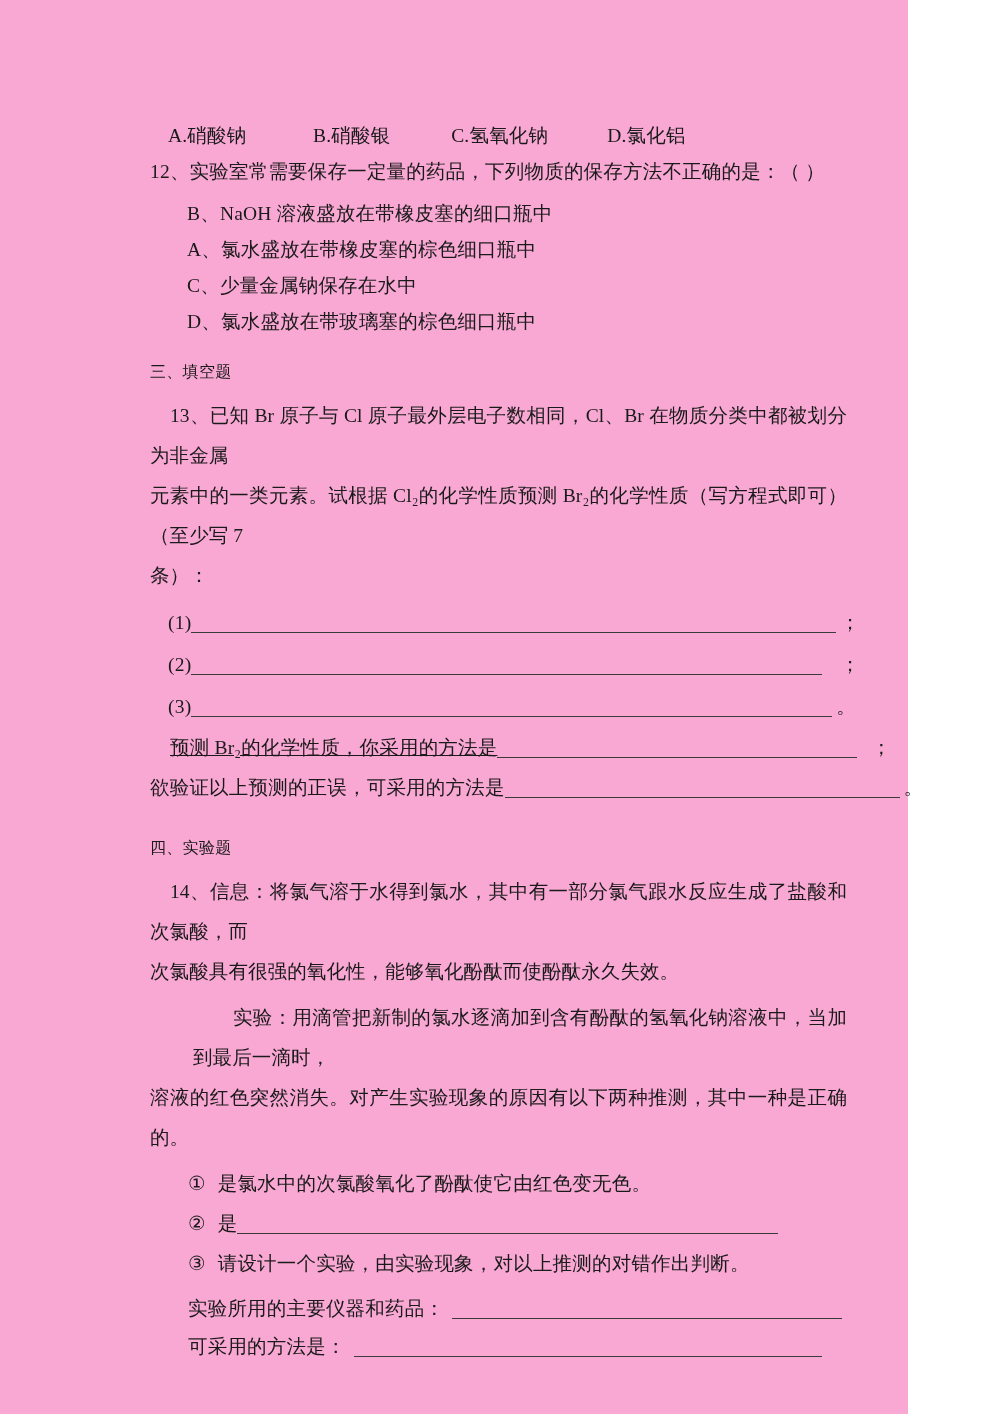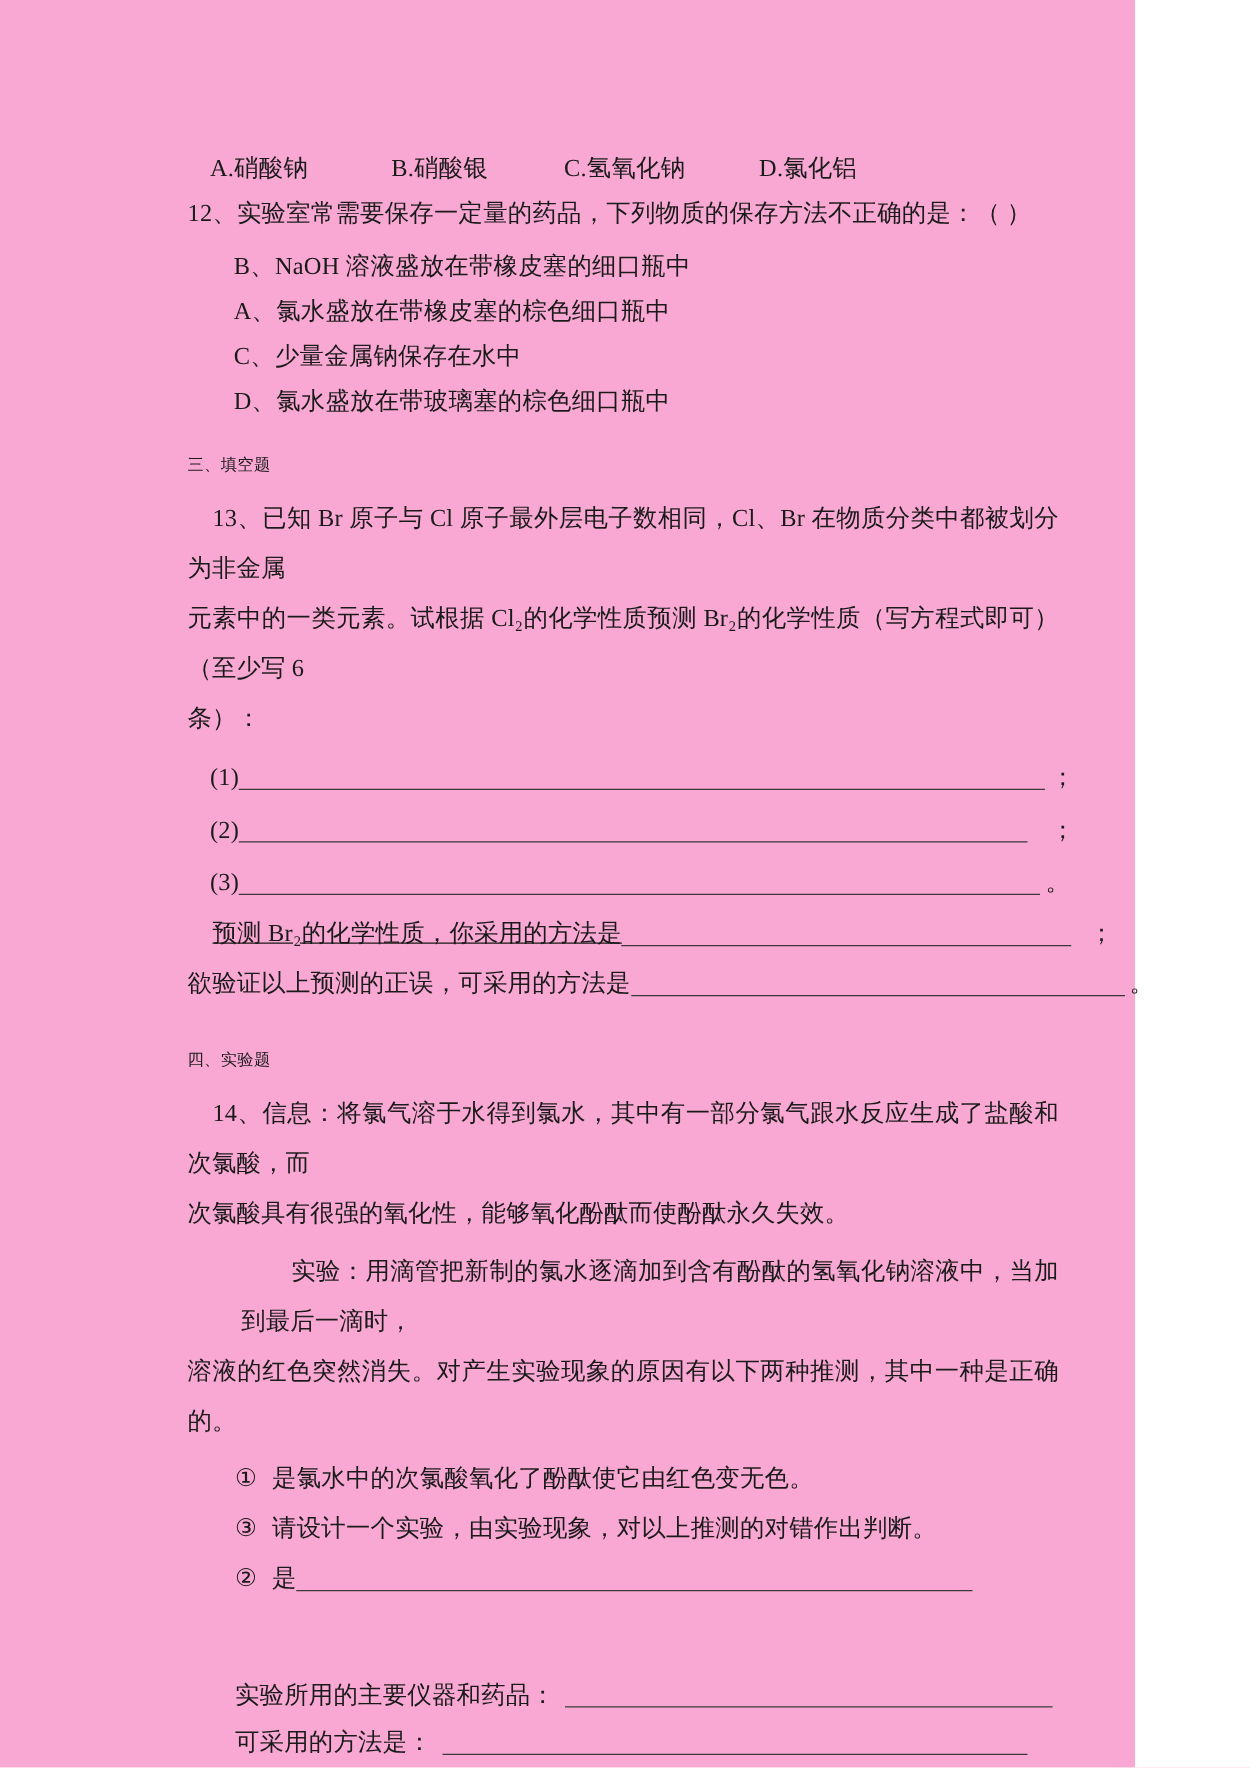--- a/index.html
+++ b/index.html
@@ -56,7 +56,7 @@
   .ind-pred  { padding-left: 20px; text-decoration: underline; }   
 
   .sec-head {
-    font-size: 13px;
+    font-size: 16px;
     line-height: 36px;
     letter-spacing: 0.3px;
   }

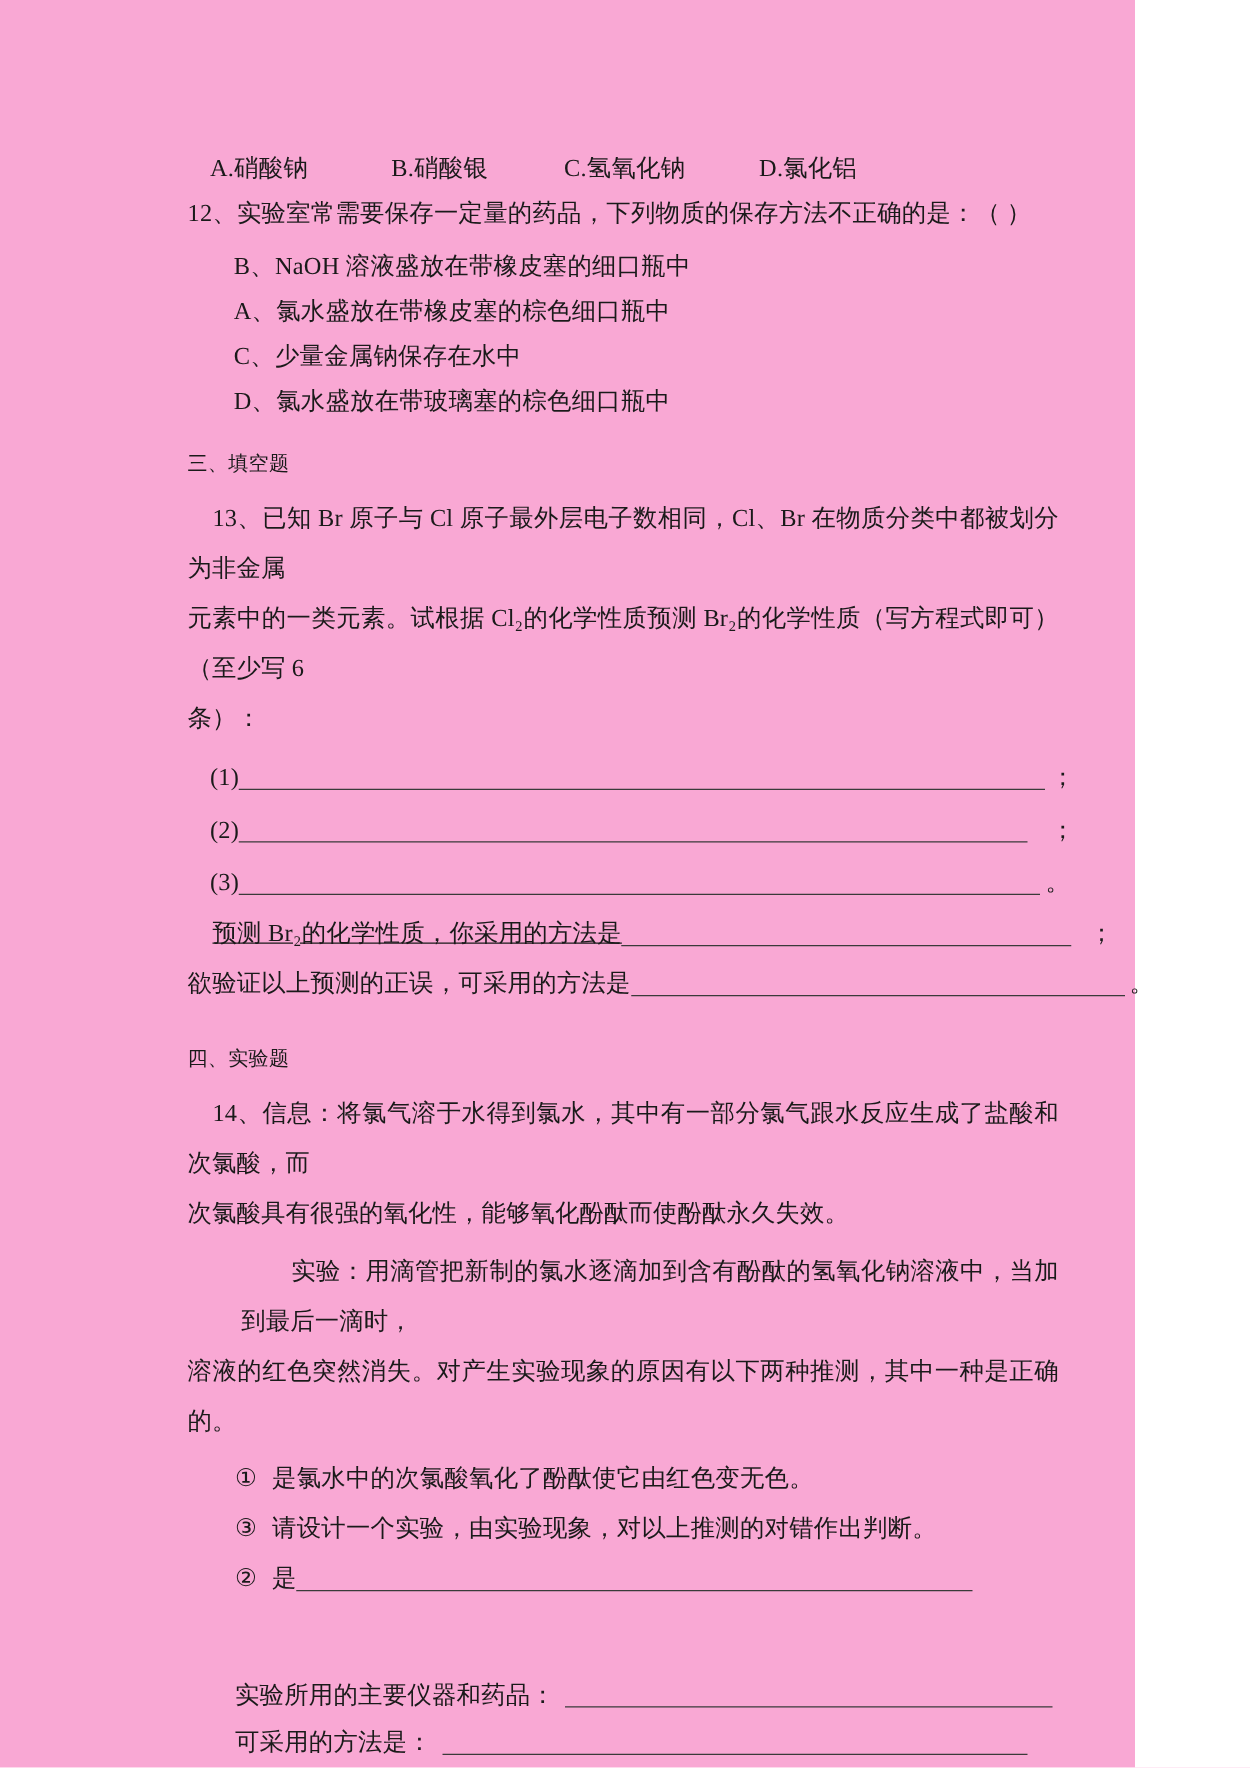--- a/index.html
+++ b/index.html
@@ -109,7 +109,7 @@
     <div class="gap-sm"></div>
 
     <div class="para" style="text-indent:20px;">13、已知 Br 原子与 Cl 原子最外层电子数相同，Cl、Br 在物质分类中都被划分为非金属</div>
-    <div class="para">元素中的一类元素。试根据 Cl₂的化学性质预测 Br₂的化学性质（写方程式即可）（至少写 6</div>
+    <div class="para">元素中的一类元素。试根据 Cl₂的化学性质预测 Br₂的化学性质（写方程式即可）（至少写 7</div>
     <div class="para">条）：</div>
 
     <div class="gap-sm"></div>

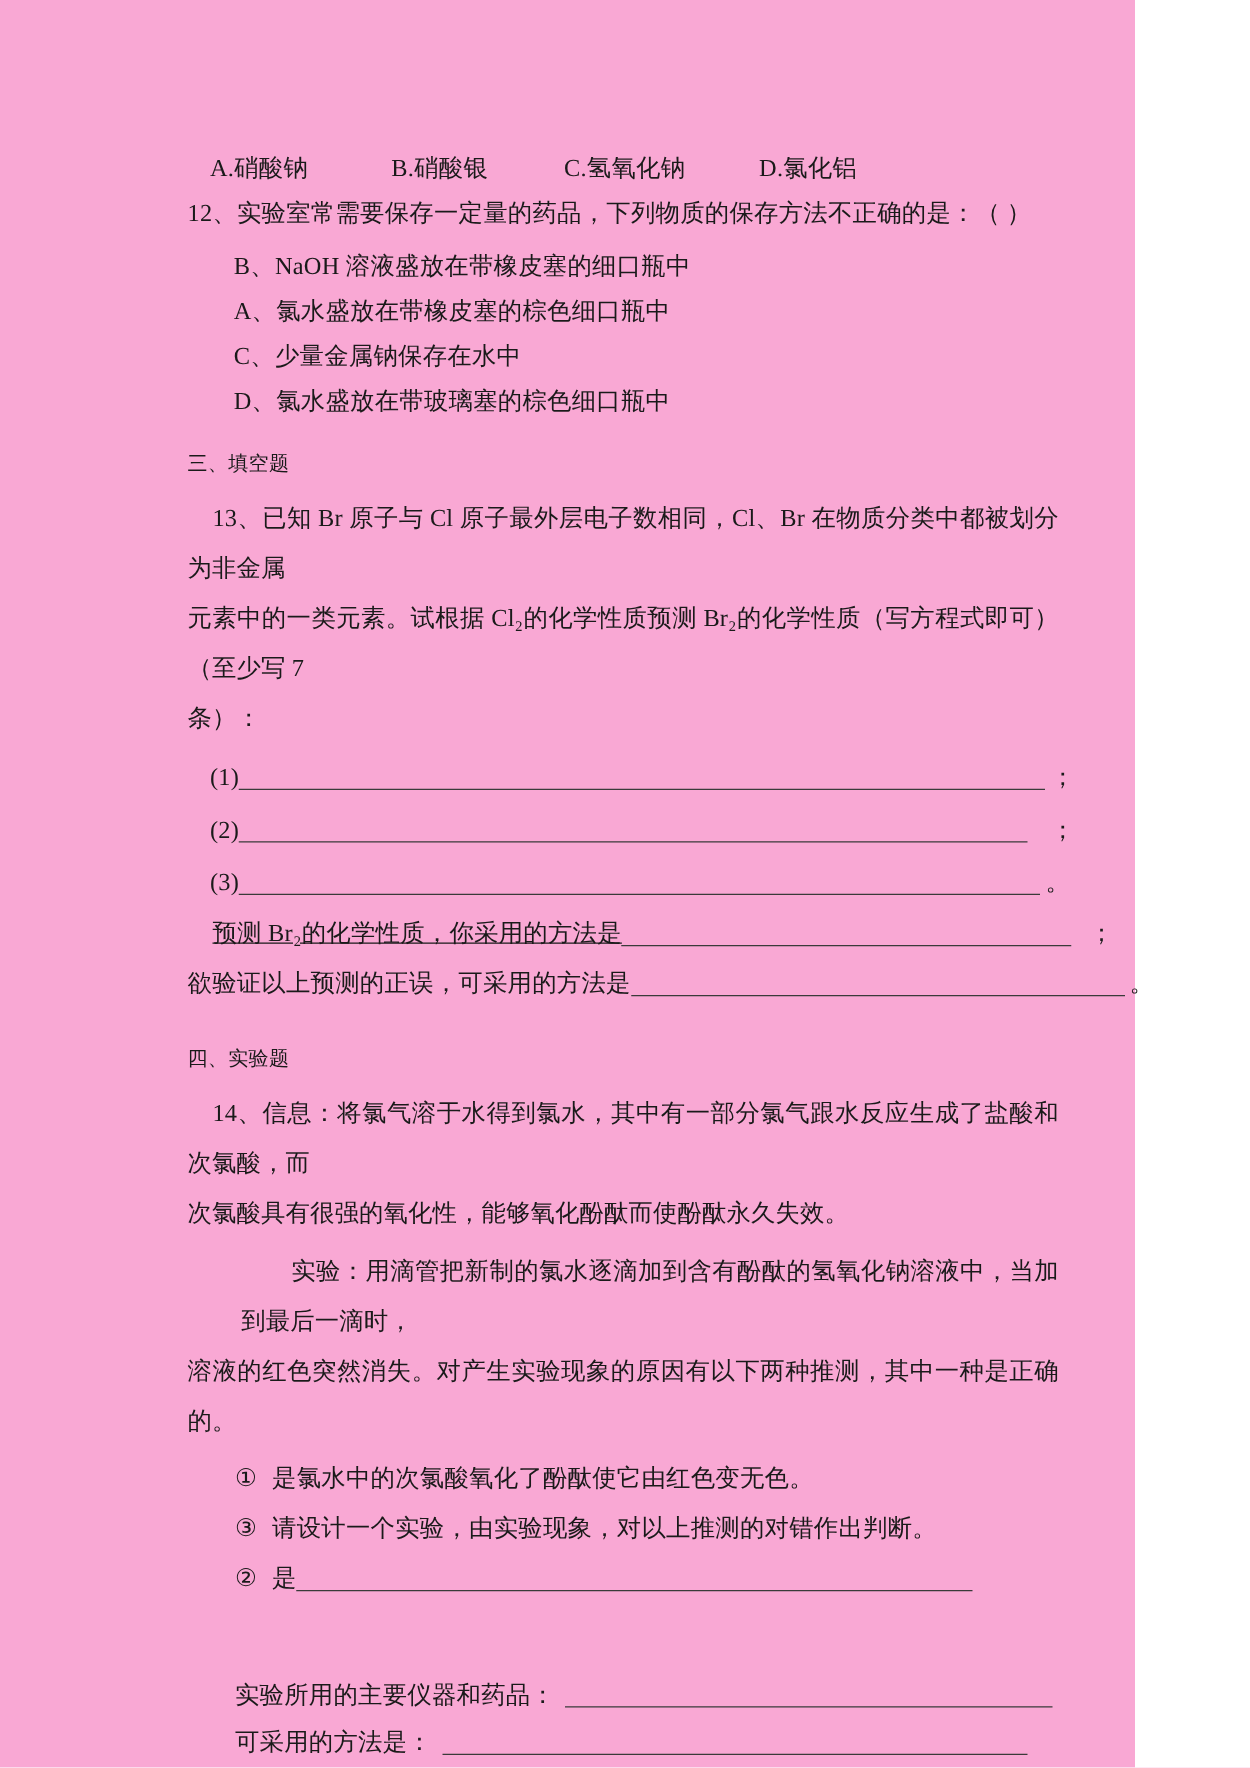--- a/index.html
+++ b/index.html
@@ -155,11 +155,11 @@
     </div>
 
     <div class="line ind-circ" style="line-height:40px;">
-      <span>③</span><span style="padding-left:12px;">请设计一个实验，由实验现象，对以上推测的对错作出判断。</span>
+      <span>②</span><span style="padding-left:12px;">是</span><span class="rule" style="width:541px;"></span>
     </div>
 
     <div class="line ind-circ" style="line-height:40px;">
-      <span>②</span><span style="padding-left:12px;">是</span><span class="rule" style="width:541px;"></span>
+      <span>③</span><span style="padding-left:12px;">请设计一个实验，由实验现象，对以上推测的对错作出判断。</span>
     </div>
 
     <div class="gap-sm"></div>

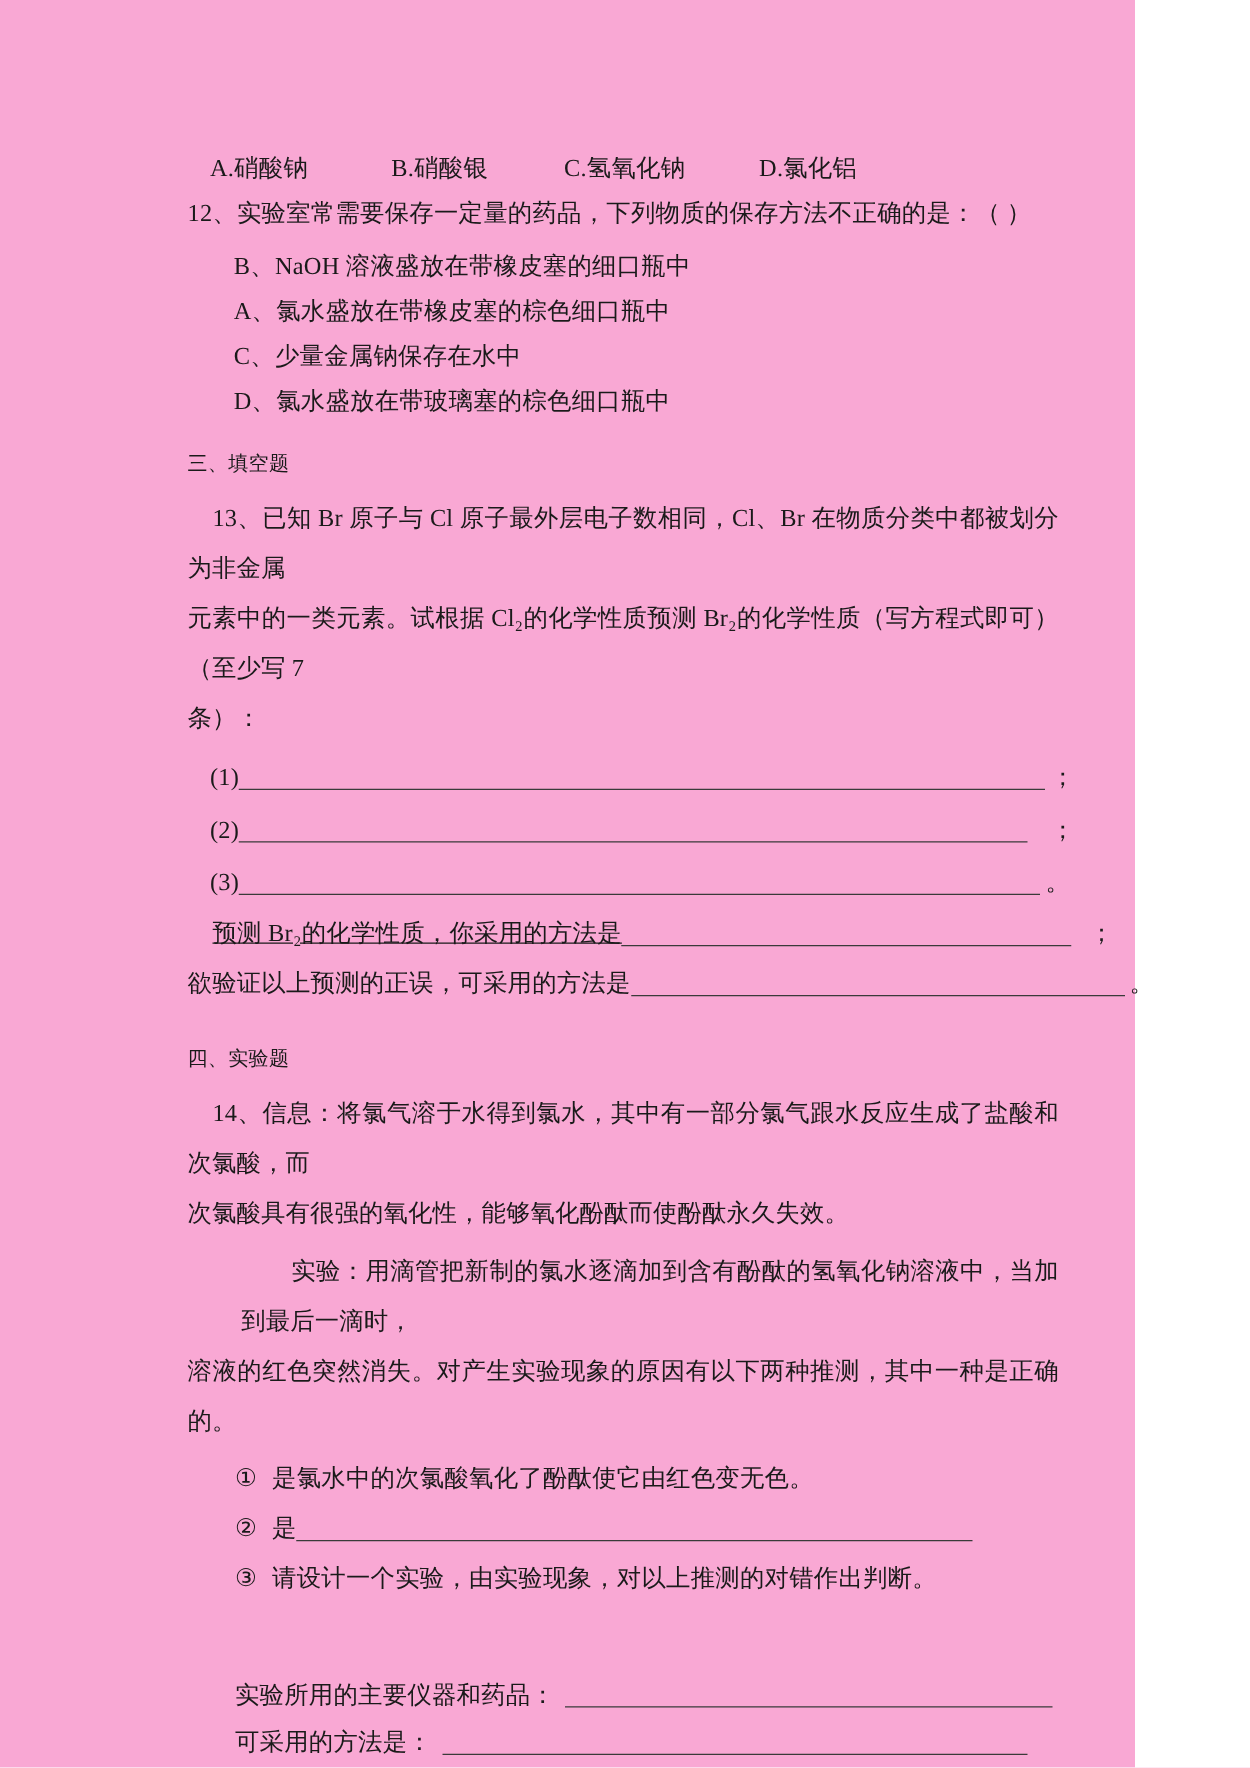--- a/index.html
+++ b/index.html
@@ -164,7 +164,7 @@
 
     <div class="gap-sm"></div>
 
-    <div class="line ind-sub" style="line-height:38px;margin-top:48px;">
+    <div class="line ind-sub" style="line-height:38px;">
       <span>实验所用的主要仪器和药品：</span><span class="rule" style="width:390px; margin-left:8px;"></span>
     </div>
 

